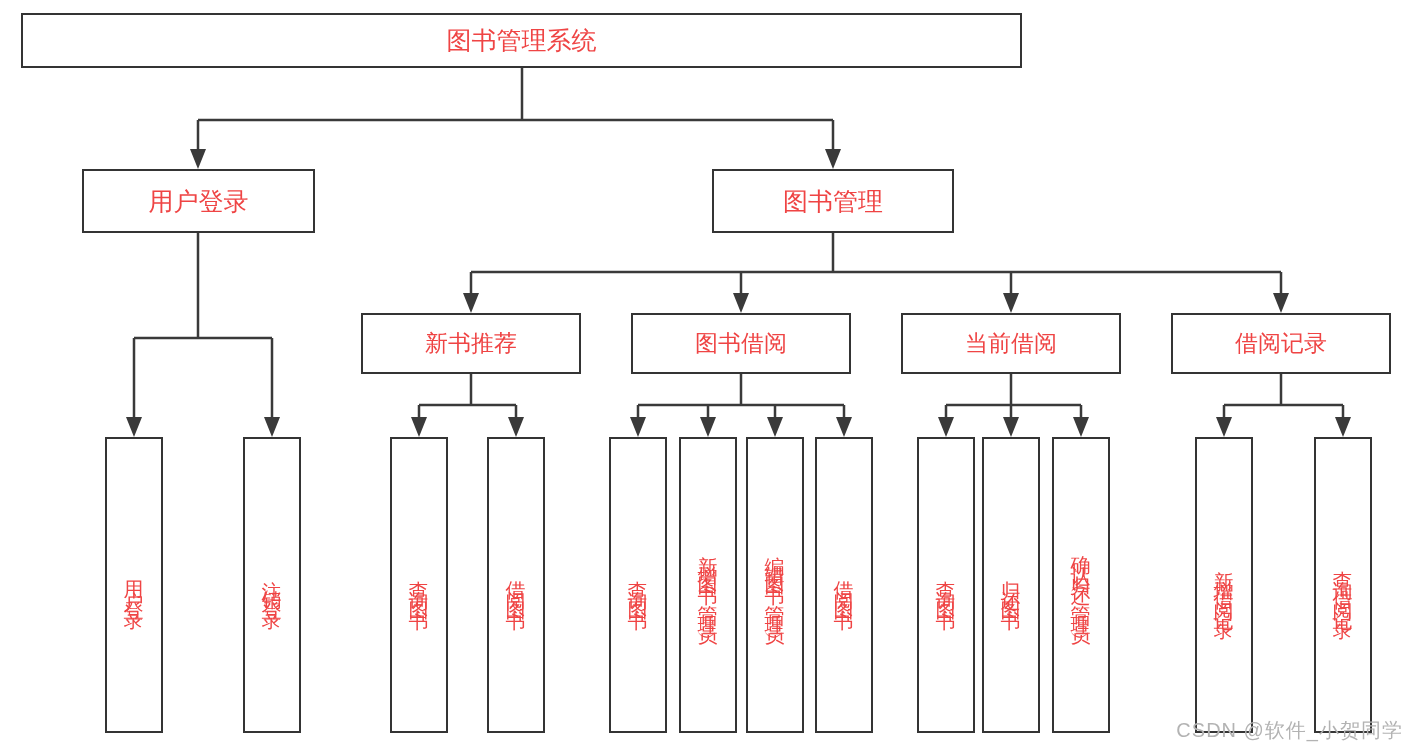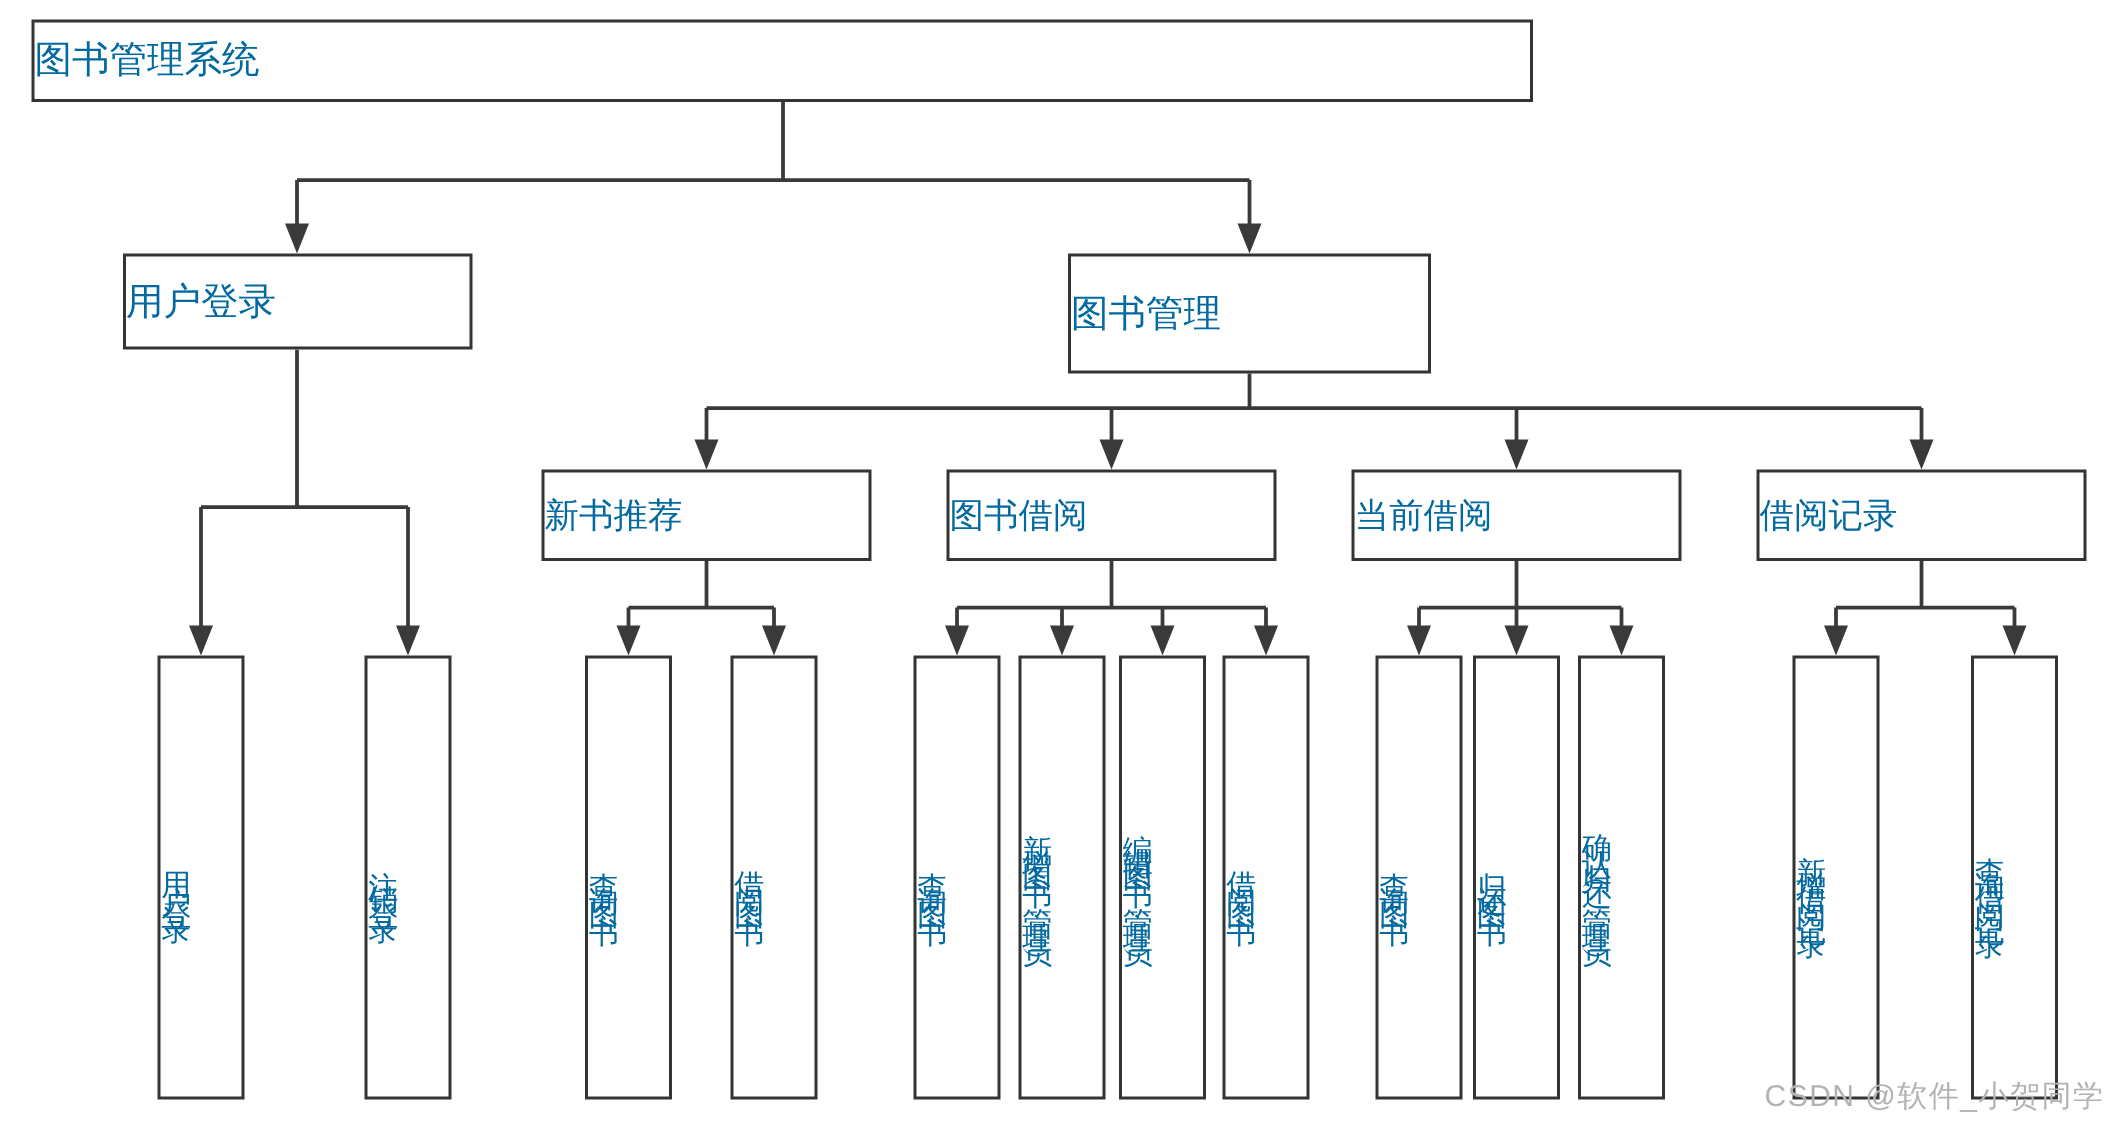--- a/index.html
+++ b/index.html
@@ -23,8 +23,8 @@
     border: 2.5px solid #343434;
     display: flex;
     align-items: center;
-    justify-content: flex-start;
-    color: #0369a1;
+    justify-content: center;
+    color: #ef4444;
   }
   .hbox span { white-space: nowrap; line-height: 1; }
   .h1 span { font-size: 25px; }

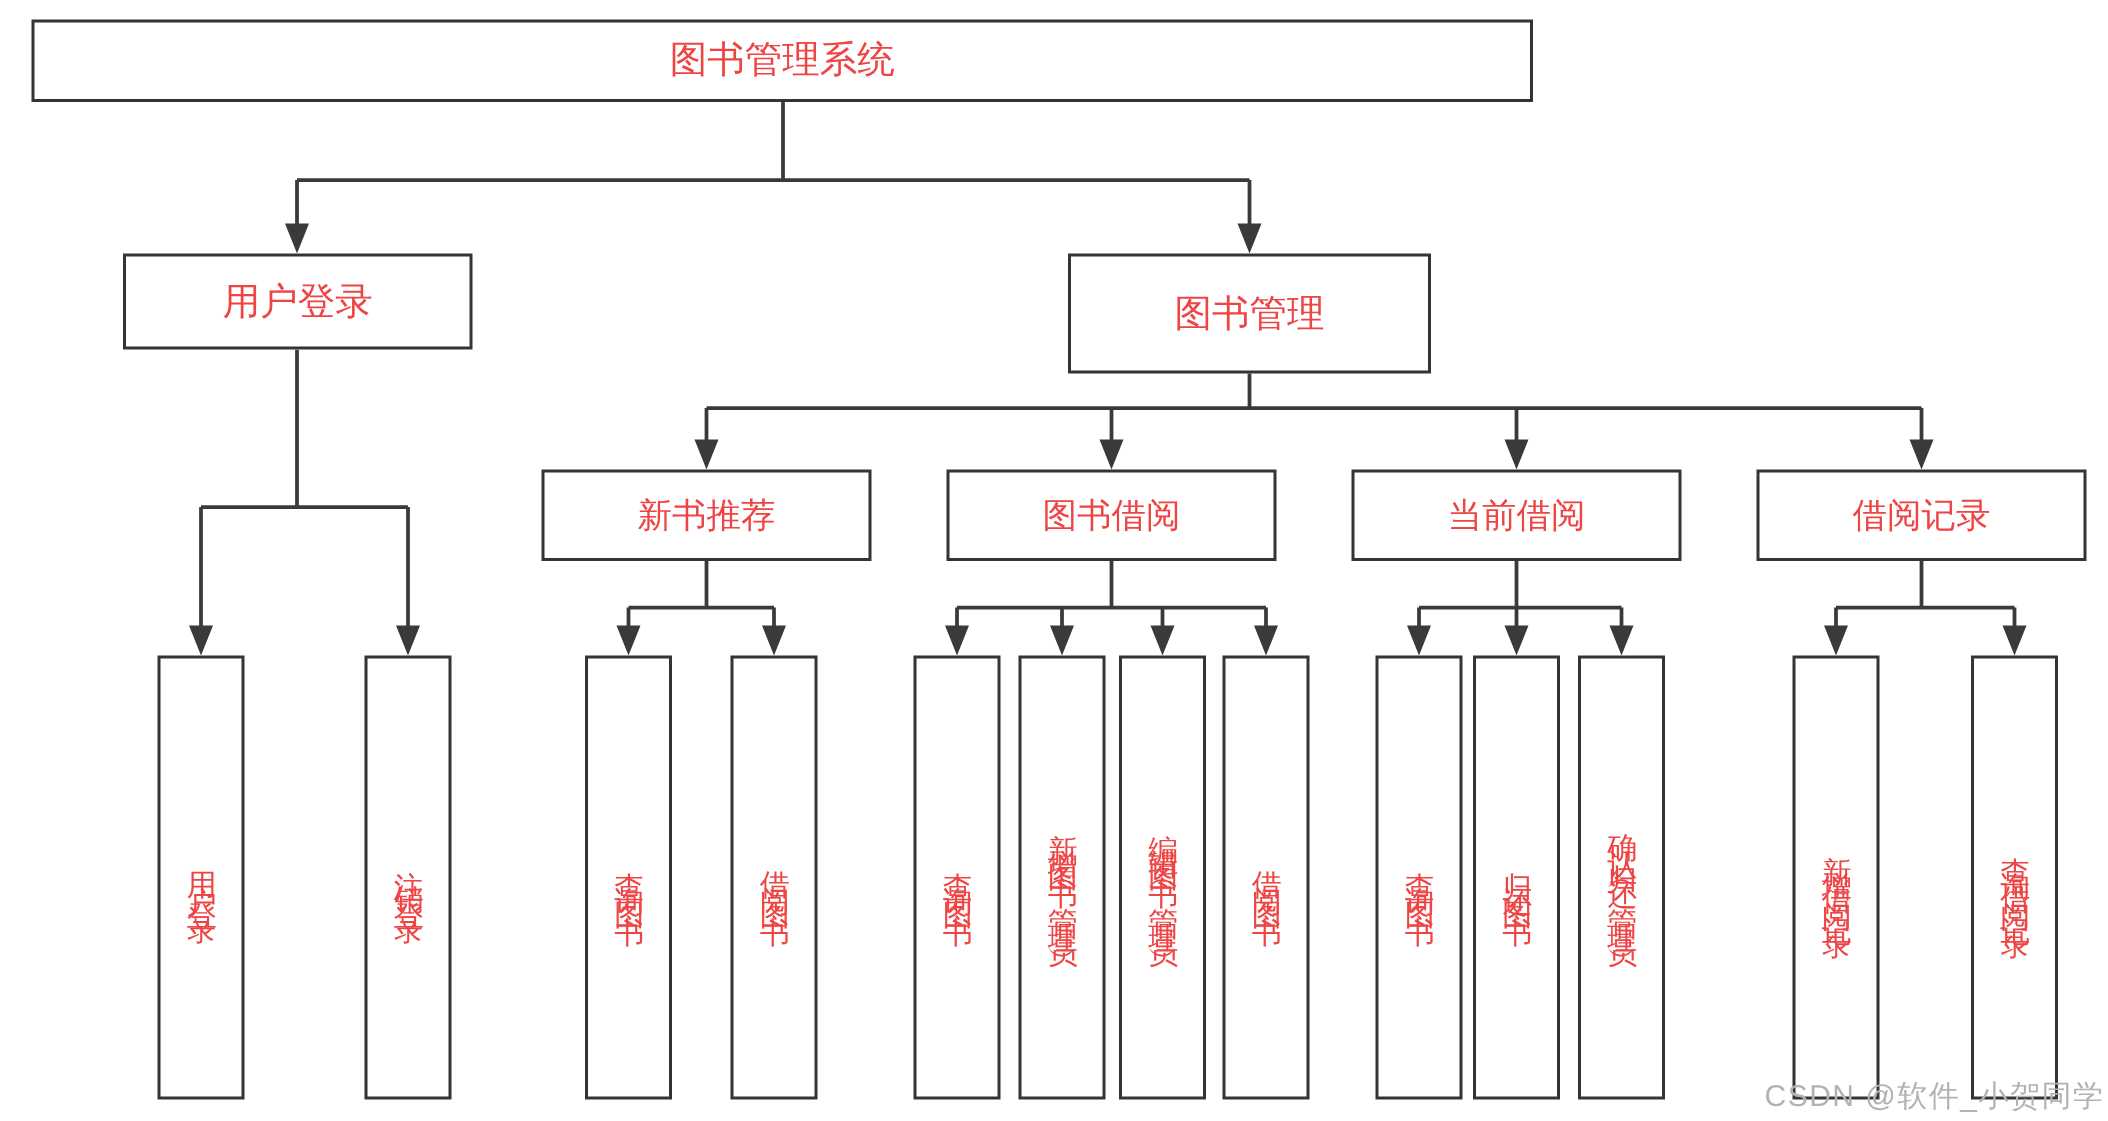--- a/index.html
+++ b/index.html
@@ -81,7 +81,7 @@
   <div class="node hbox h2" style="left:82px; top:169px; width:233px; height:64px;">
     <span>用户登录</span>
   </div>
-  <div class="node hbox h2" style="left:712px; top:169px; width:242px; height:80px;">
+  <div class="node hbox h2" style="left:712px; top:169px; width:242px; height:64px;">
     <span>图书管理</span>
   </div>
 

